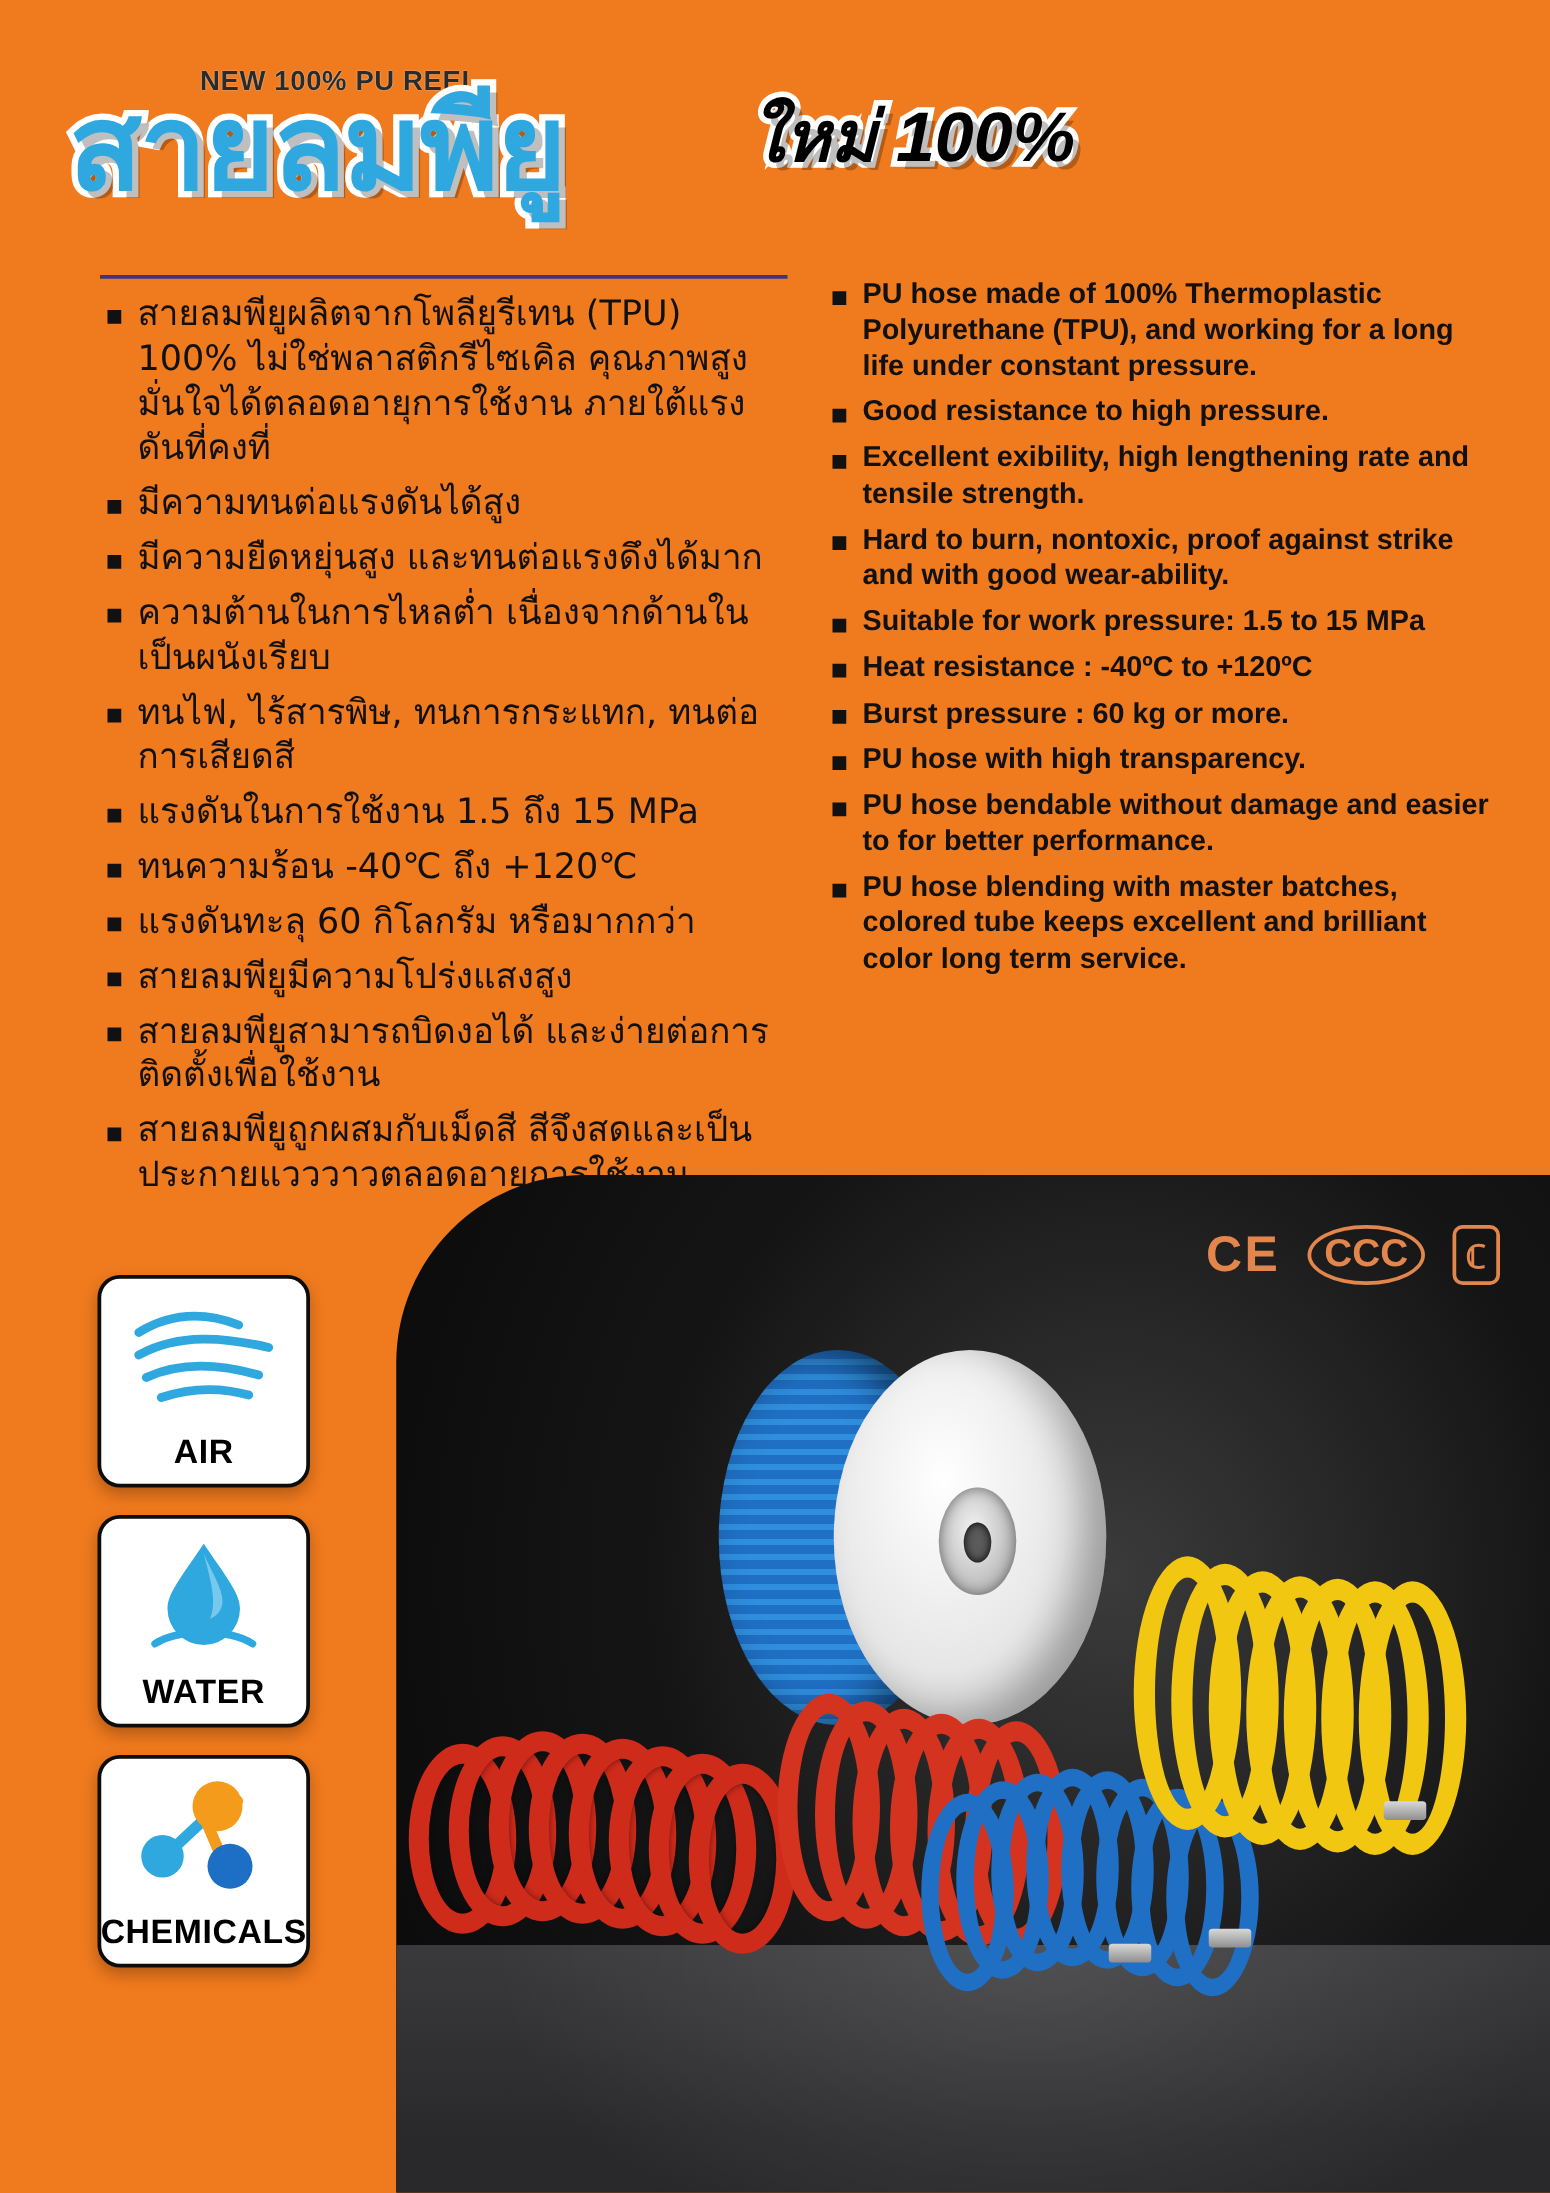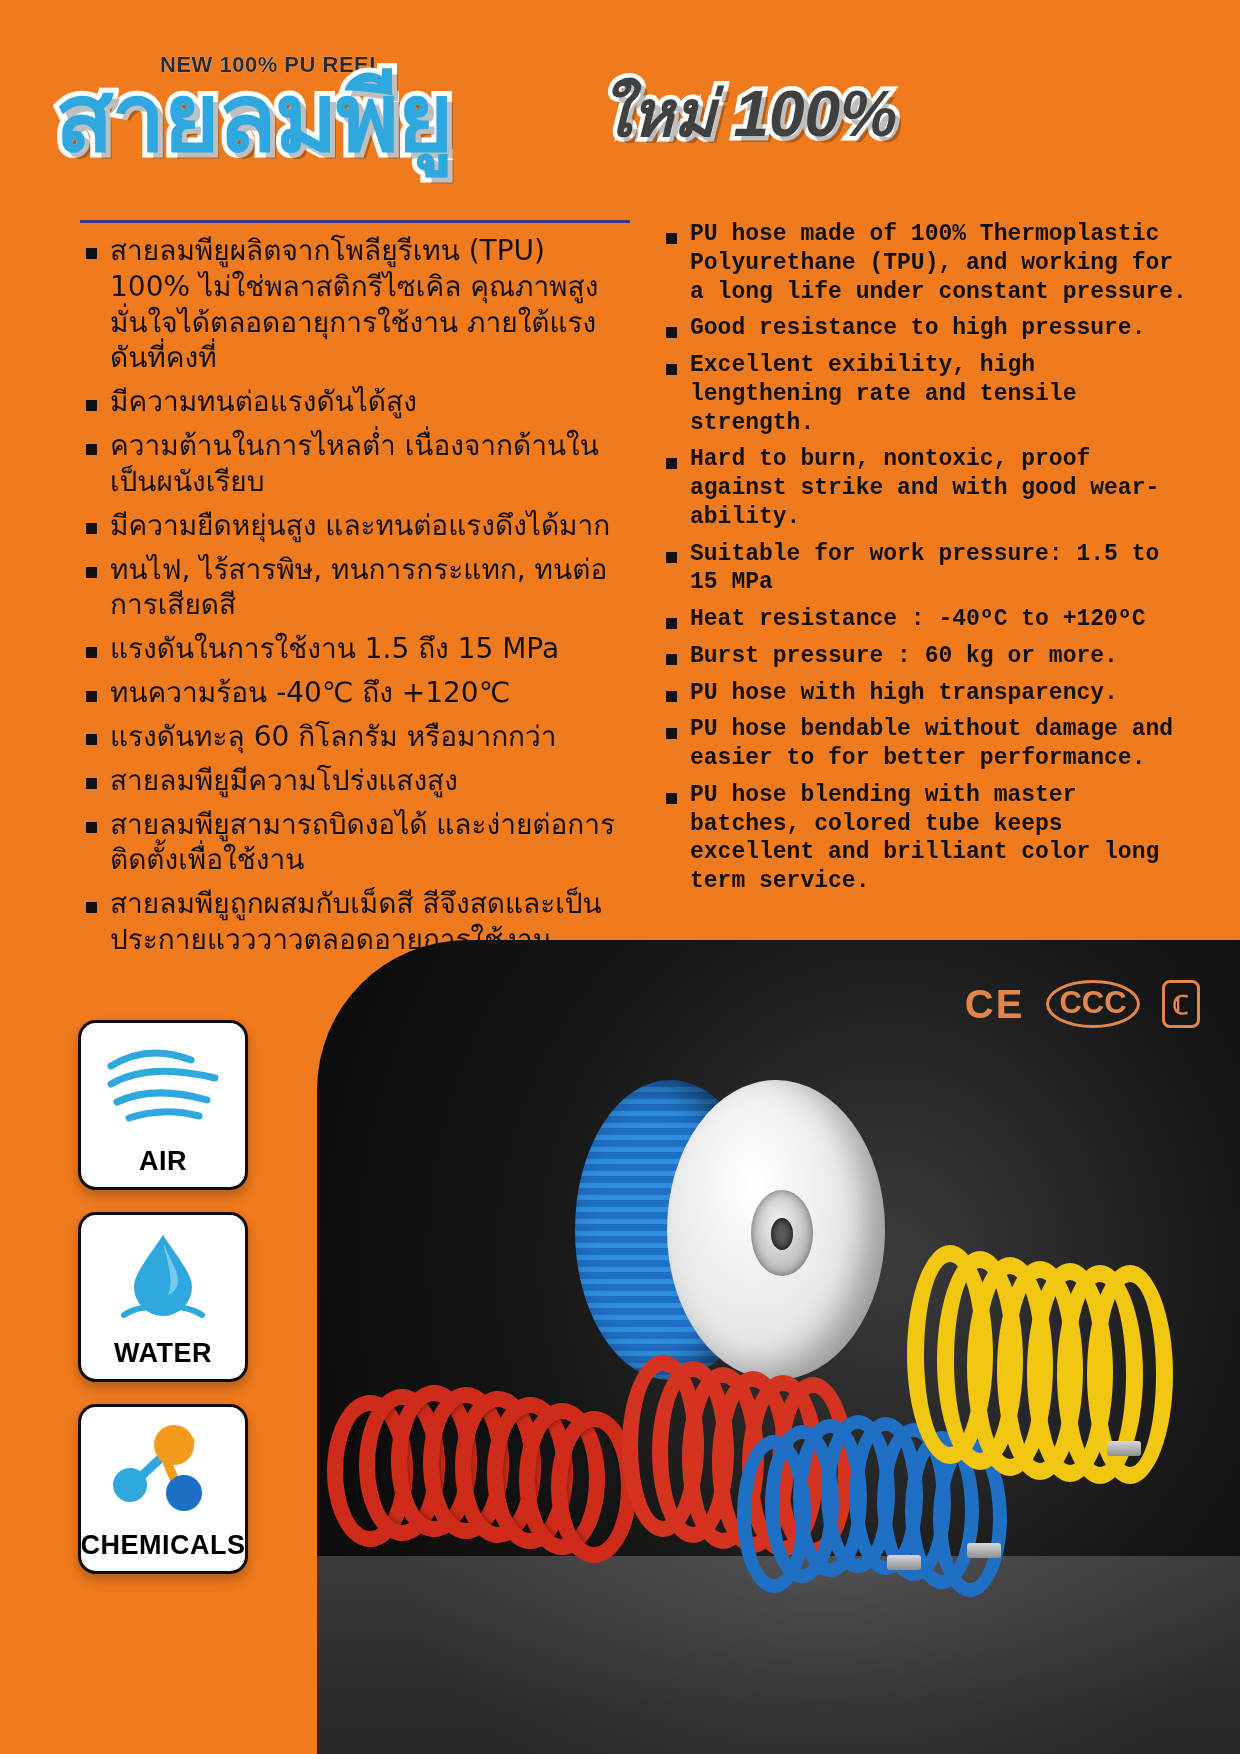--- a/index.html
+++ b/index.html
@@ -35,8 +35,8 @@
   .title-red{
     position:absolute;left:600px;top:52px;
     font-family:"Liberation Sans", sans-serif;
-    font-style:italic;font-weight:bold;font-size:64px;line-height:1;
-    color:#404040;
+    font-style:italic;font-weight:bold;font-size:56px;line-height:1;
+    color:#000000;
     -webkit-text-stroke:9px #ffffff;
     paint-order:stroke fill;
     text-shadow:6px 6px 0 rgba(0,0,0,.25);

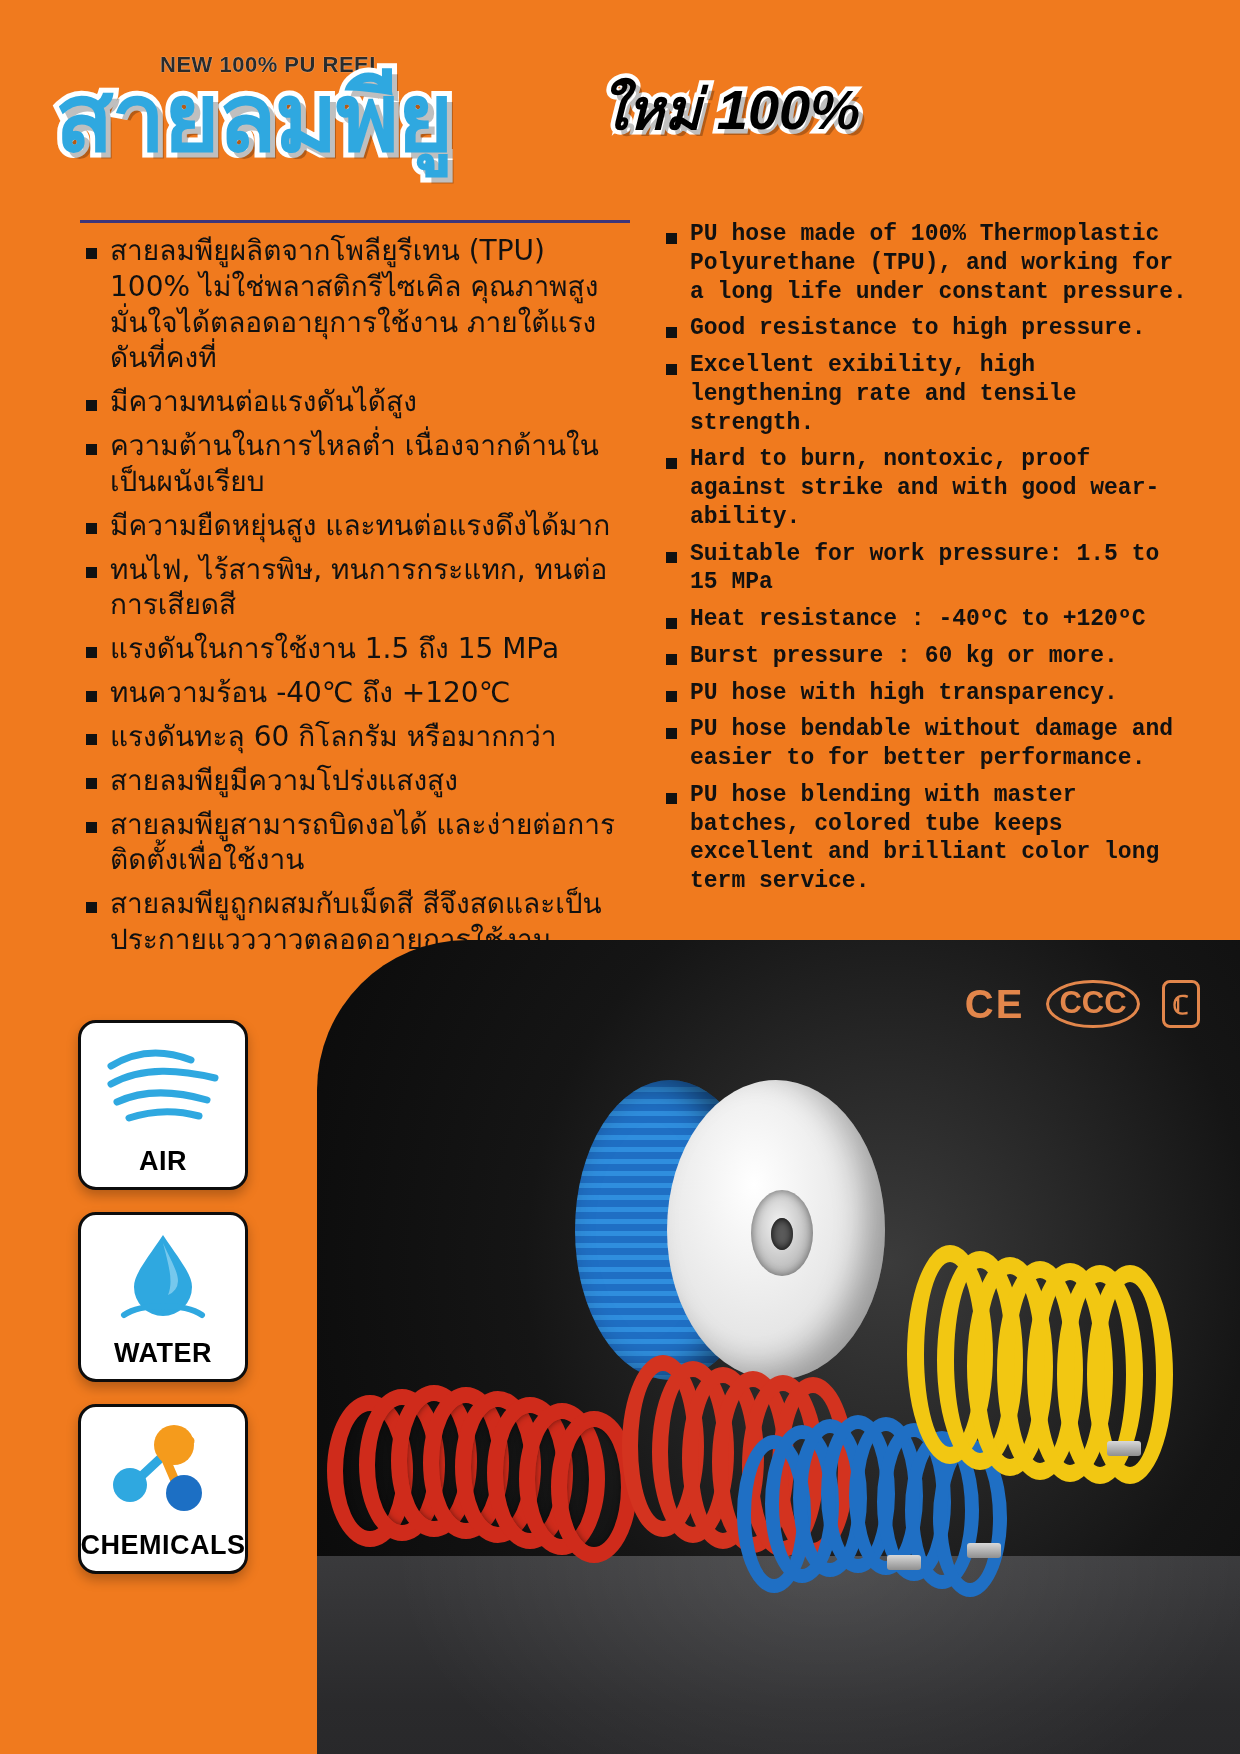--- a/index.html
+++ b/index.html
@@ -68,7 +68,7 @@
     width:11px;height:11px;background:#111;
   }
   .th li{font-family:"DejaVu Sans", sans-serif;font-size:28px;line-height:1.28;}
-  .en li{font-family:Liberation Mono, monospace;font-size:23px;line-height:1.25;font-weight:600;}
+  .en li{font-family:Liberation Sans, sans-serif;font-size:23px;line-height:1.25;font-weight:600;}
 
   
   .photo{

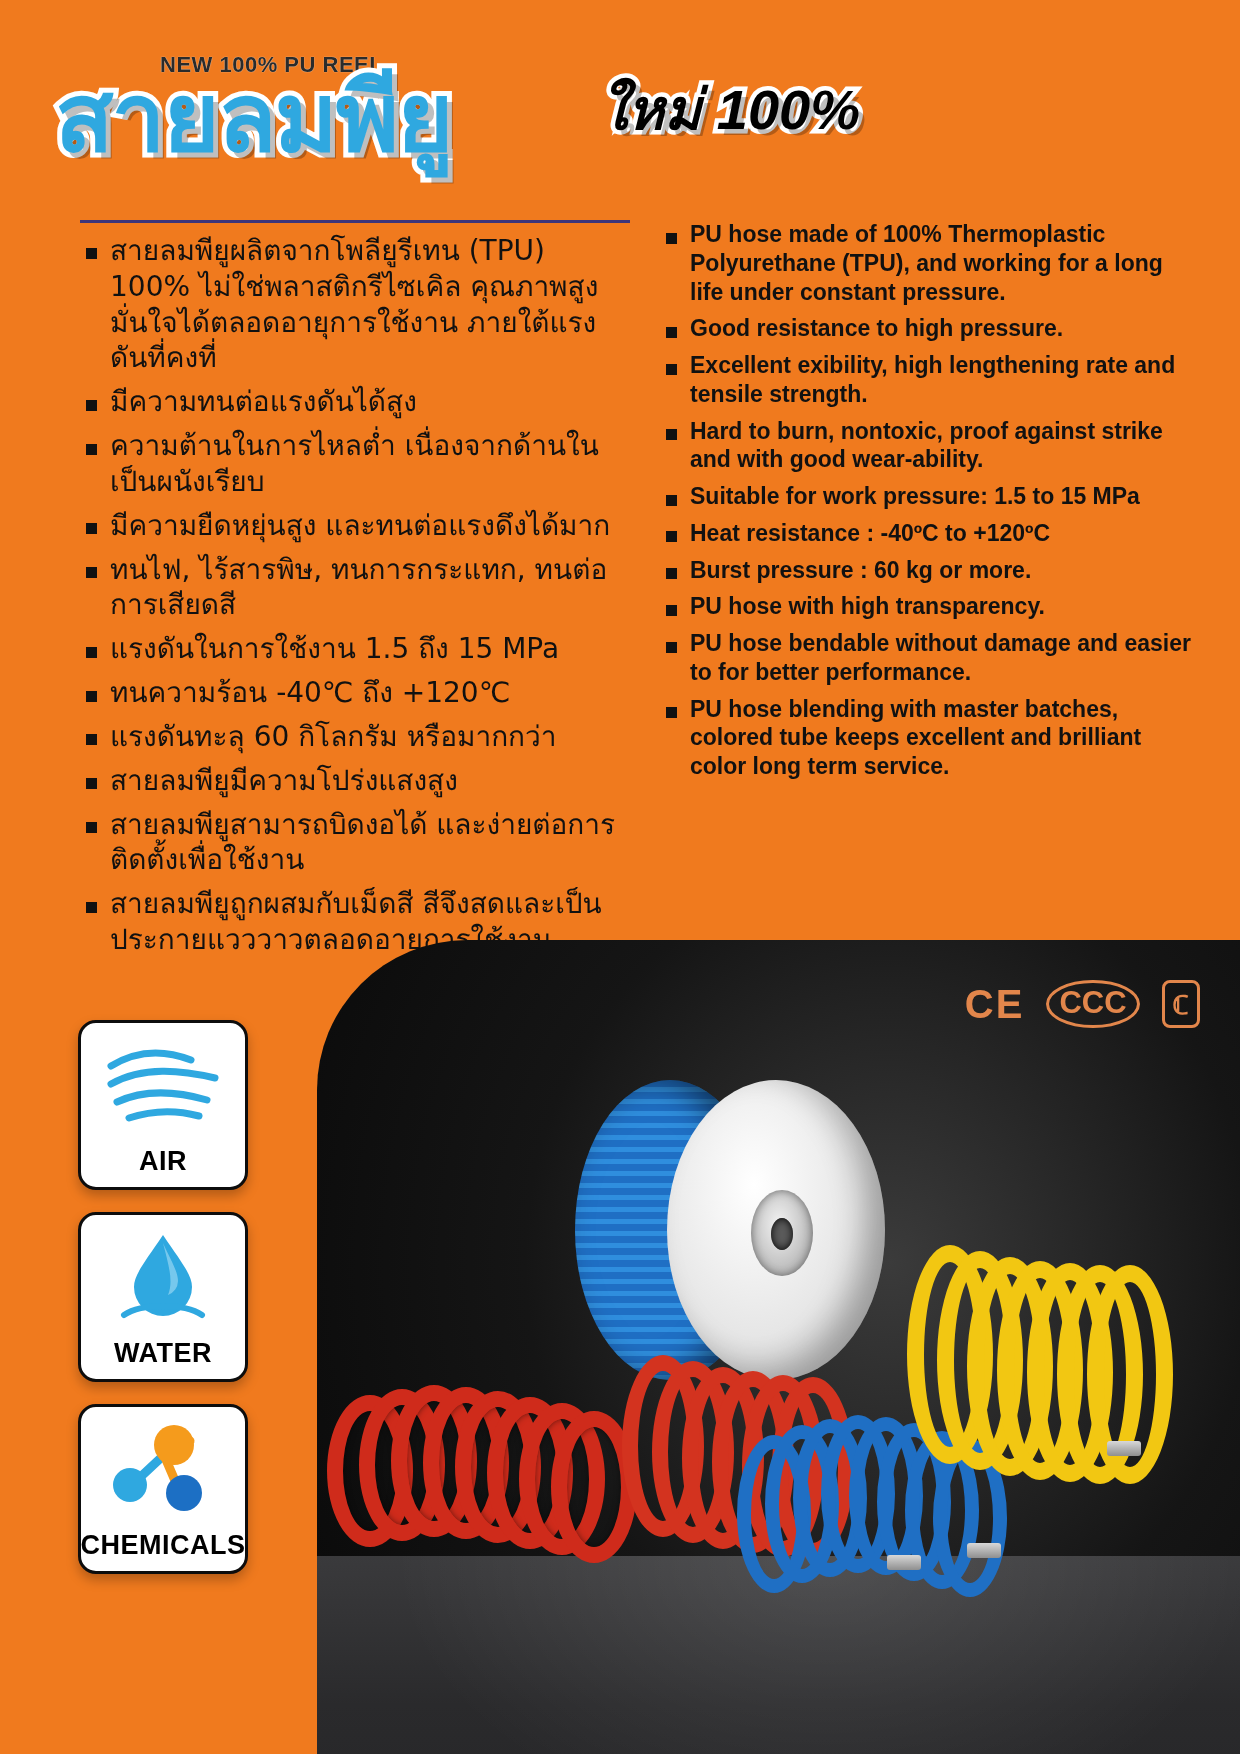--- a/index.html
+++ b/index.html
@@ -174,8 +174,8 @@
     <ul class="feat th">
       <li>สายลมพียูผลิตจากโพลียูรีเทน (TPU) 100% ไม่ใช่พลาสติกรีไซเคิล คุณภาพสูง มั่นใจได้ตลอดอายุการใช้งาน ภายใต้แรงดันที่คงที่</li>
       <li>มีความทนต่อแรงดันได้สูง</li>
+      <li>มีความยืดหยุ่นสูง และทนต่อแรงดึงได้มาก</li>
       <li>ความต้านในการไหลต่ำ เนื่องจากด้านในเป็นผนังเรียบ</li>
-      <li>มีความยืดหยุ่นสูง และทนต่อแรงดึงได้มาก</li>
       <li>ทนไฟ, ไร้สารพิษ, ทนการกระแทก, ทนต่อการเสียดสี</li>
       <li>แรงดันในการใช้งาน 1.5 ถึง 15 MPa</li>
       <li>ทนความร้อน -40℃ ถึง +120℃</li>

